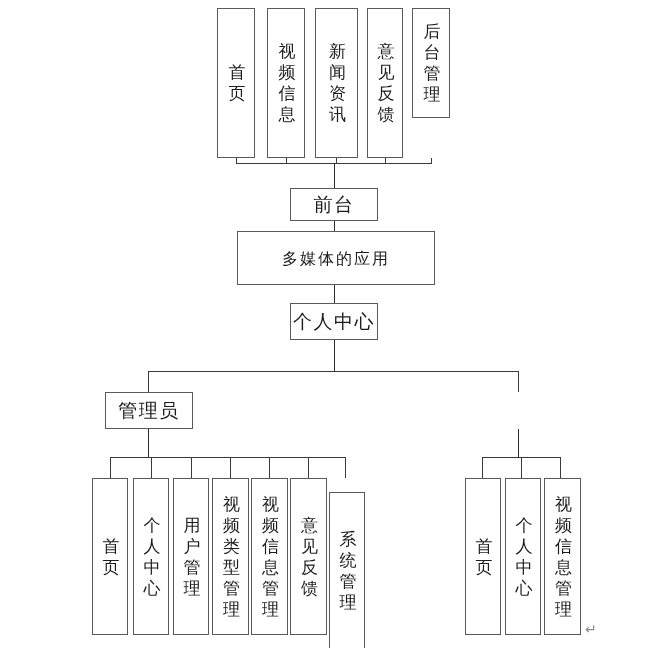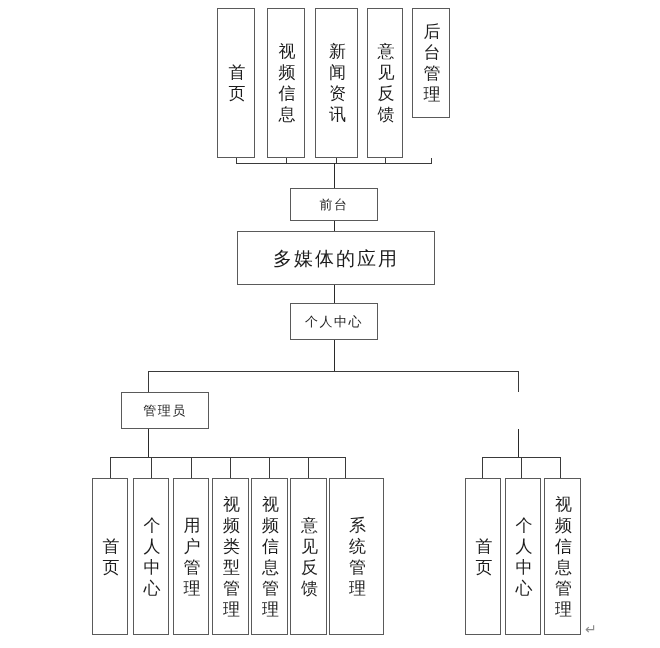--- a/index.html
+++ b/index.html
@@ -44,7 +44,7 @@
     font-size: 17px;
   }
   .node.horiz .label {
-    font-size: 13px;
+    font-size: 19px;
     letter-spacing: 1.5px;
     white-space: nowrap;
   }

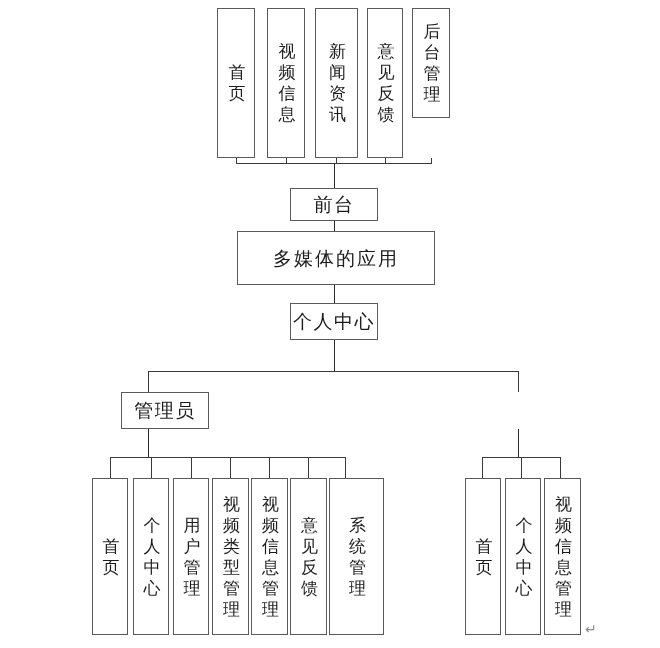--- a/index.html
+++ b/index.html
@@ -49,7 +49,7 @@
     white-space: nowrap;
   }
   .node.wide .label {
-    font-size: 19px;
+    font-size: 16px;
     letter-spacing: 2px;
   }
   .line {

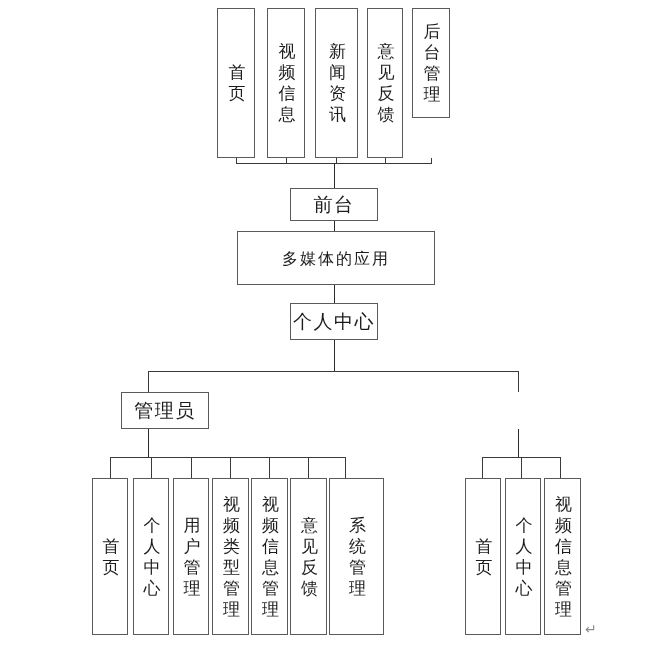--- a/index.html
+++ b/index.html
@@ -118,7 +118,7 @@
   <div class="line v" style="left:148px; top:371px; height:21px;"></div>
   <div class="line v" style="left:518px; top:371px; height:21px;"></div>
 
-  <div class="node horiz" style="left:105px; top:392px; width:88px; height:37px;margin-left:16px;">
+  <div class="node horiz" style="left:105px; top:392px; width:88px; height:37px;">
     <span class="label">管理员</span>
   </div>
 

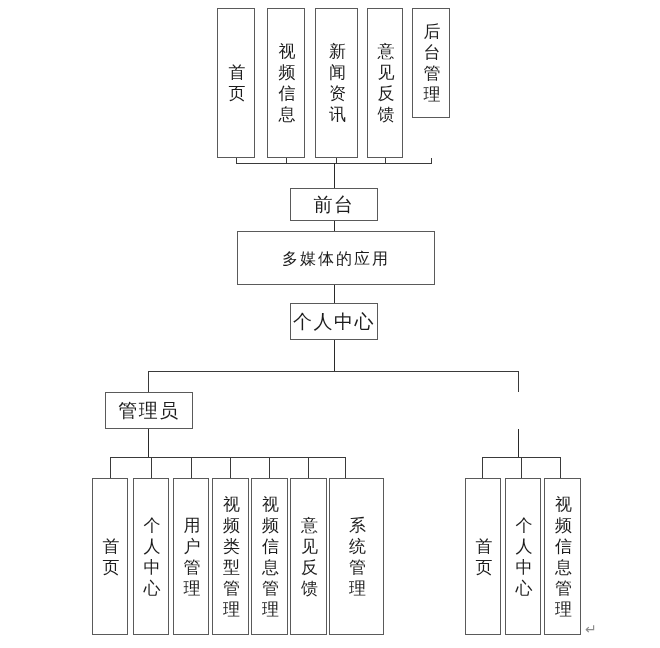--- a/index.html
+++ b/index.html
@@ -151,7 +151,7 @@
   <div class="node vert" style="left:290px; top:478px; width:37px; height:157px;">
     <span class="label">意见反馈</span>
   </div>
-  <div class="node vert" style="left:329px; top:478px; width:55px; height:157px;">
+  <div class="node vert" style="left:329px; top:492px; width:36px; height:157px;">
     <span class="label">系统管理</span>
   </div>
 

